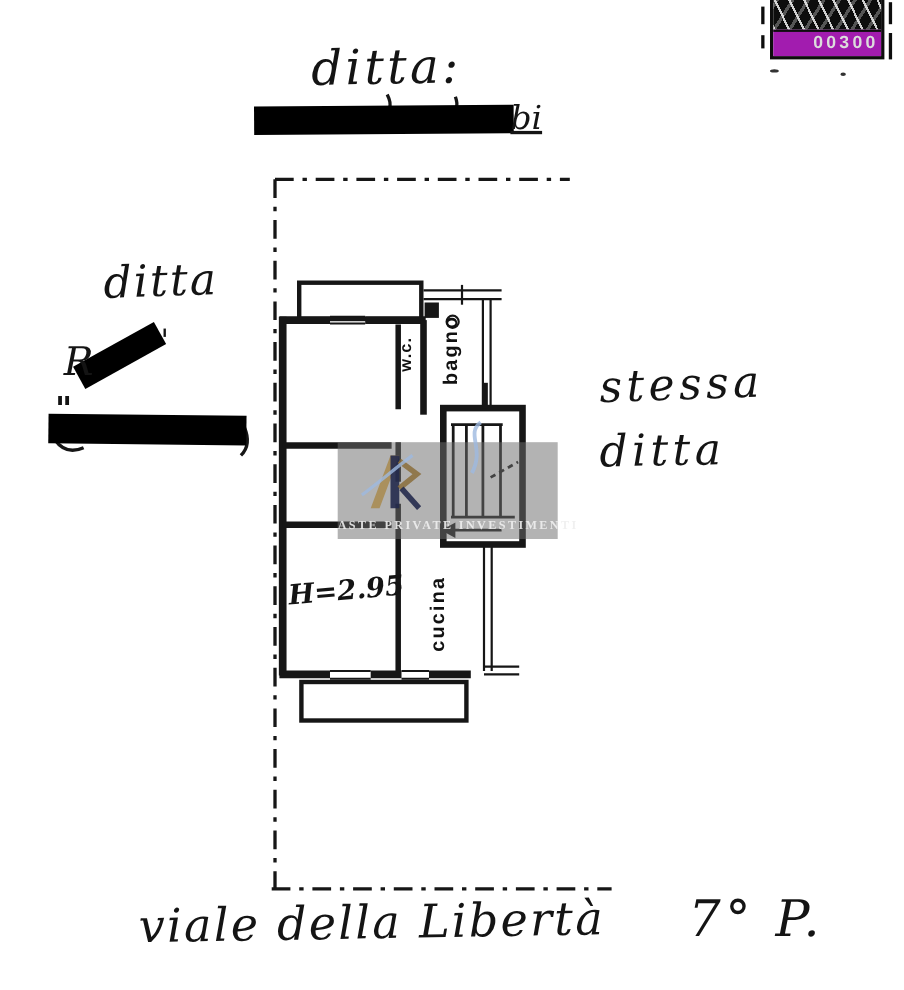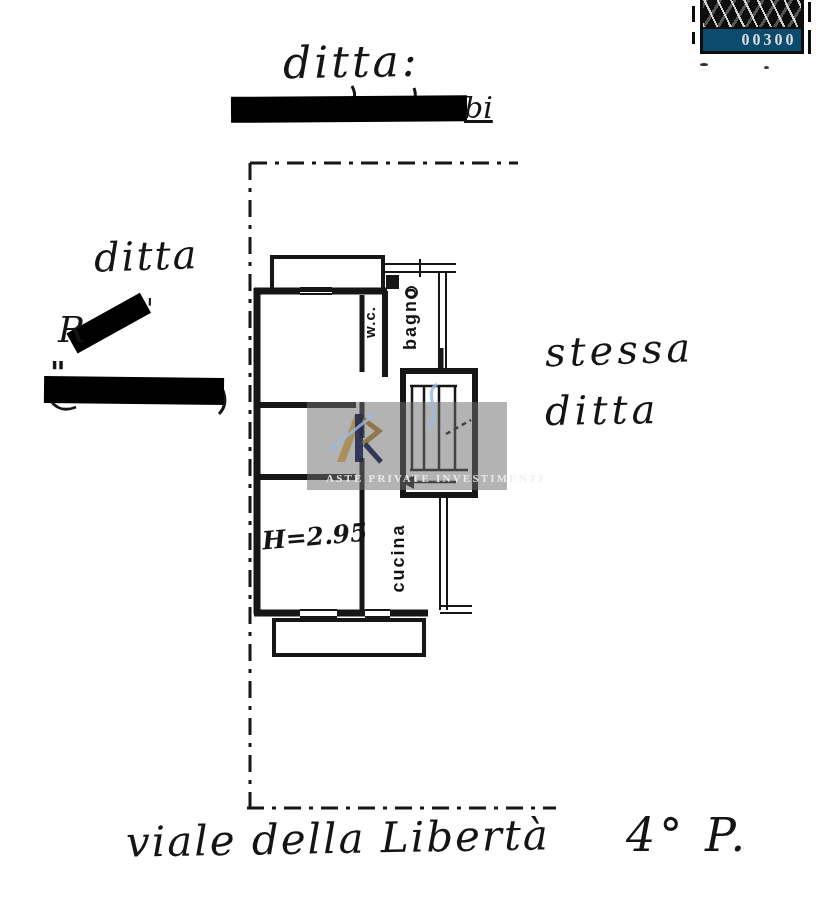--- a/index.html
+++ b/index.html
@@ -59,8 +59,8 @@
       repeating-linear-gradient(-58deg,#0d0d0d 0 9px,#555 9px 12px);
   }
   .stamp-value{
-    height:22px;background:#0c4a6e;color:#dcdcdc;border-top:2px solid #0d0d0d;
-    font-family:Liberation Serif, serif;font-weight:bold;font-size:16px;
+    height:22px;background:#a21caf;color:#dcdcdc;border-top:2px solid #0d0d0d;
+    font-family:Liberation Sans, sans-serif;font-weight:bold;font-size:16px;
     letter-spacing:3px;text-align:center;line-height:22px;padding-left:34px;
   }
   .tick{position:absolute;background:#0d0d0d;width:3px;}

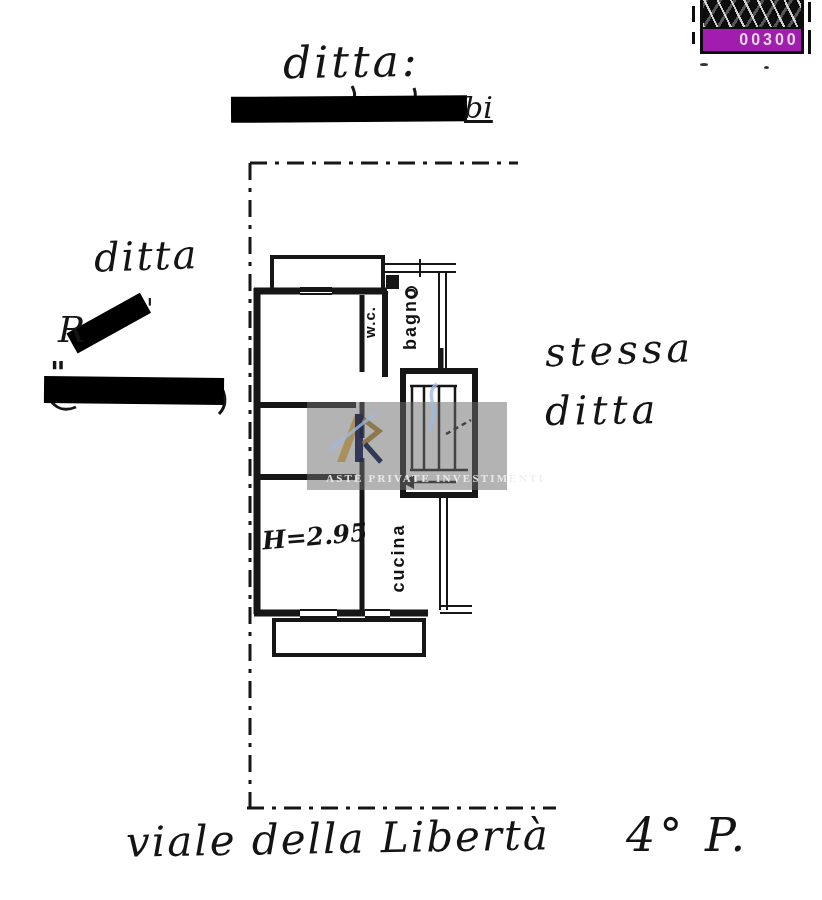--- a/index.html
+++ b/index.html
@@ -45,7 +45,7 @@
   .wm-text{
     position:absolute;left:0;bottom:6px;width:200px;text-align:center;
     font-size:11px;font-weight:bold;letter-spacing:2.2px;color:rgba(238,238,238,0.9);
-    font-family:"Liberation Serif",serif;white-space:nowrap;margin-left:19px;
+    font-family:"Liberation Serif",serif;white-space:nowrap;
   }
   
   .stamp{

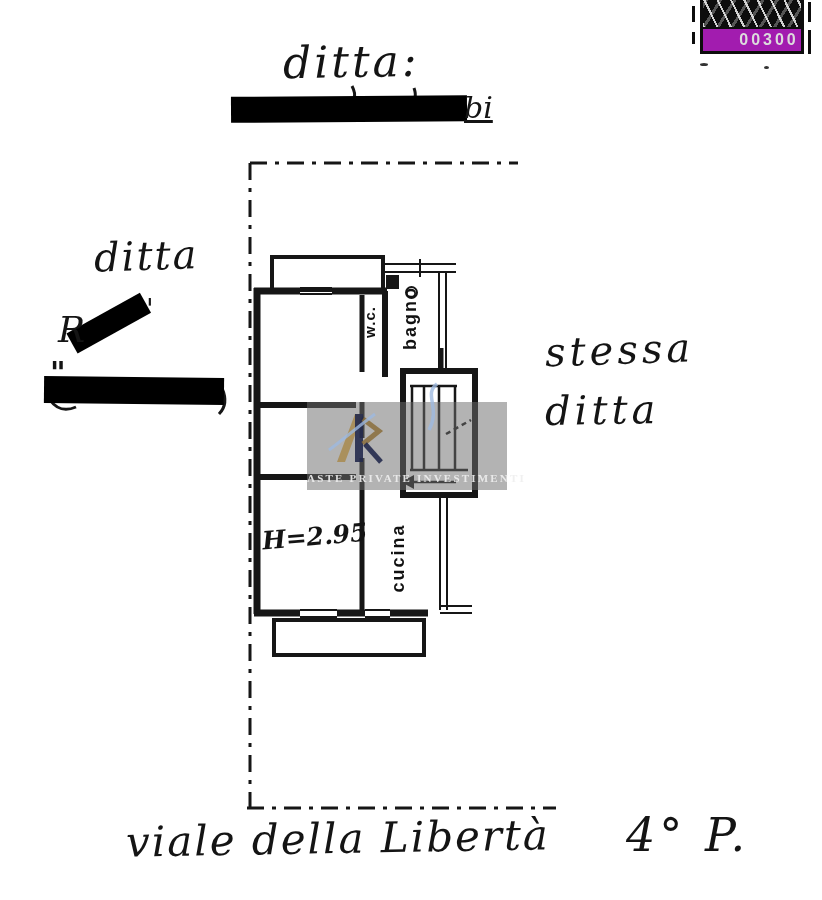--- a/index.html
+++ b/index.html
@@ -157,7 +157,7 @@
   <div class="hw hw-ditta2">ditta</div>
   <div class="hw hw-h">H=2.95</div>
   <div class="hw hw-street">viale della Libertà</div>
-  <div class="hw hw-floor">4° P.</div>
+  <div class="hw hw-floor">7° P.</div>
 
   <div class="stamp">
     <div class="stamp-art"></div>

